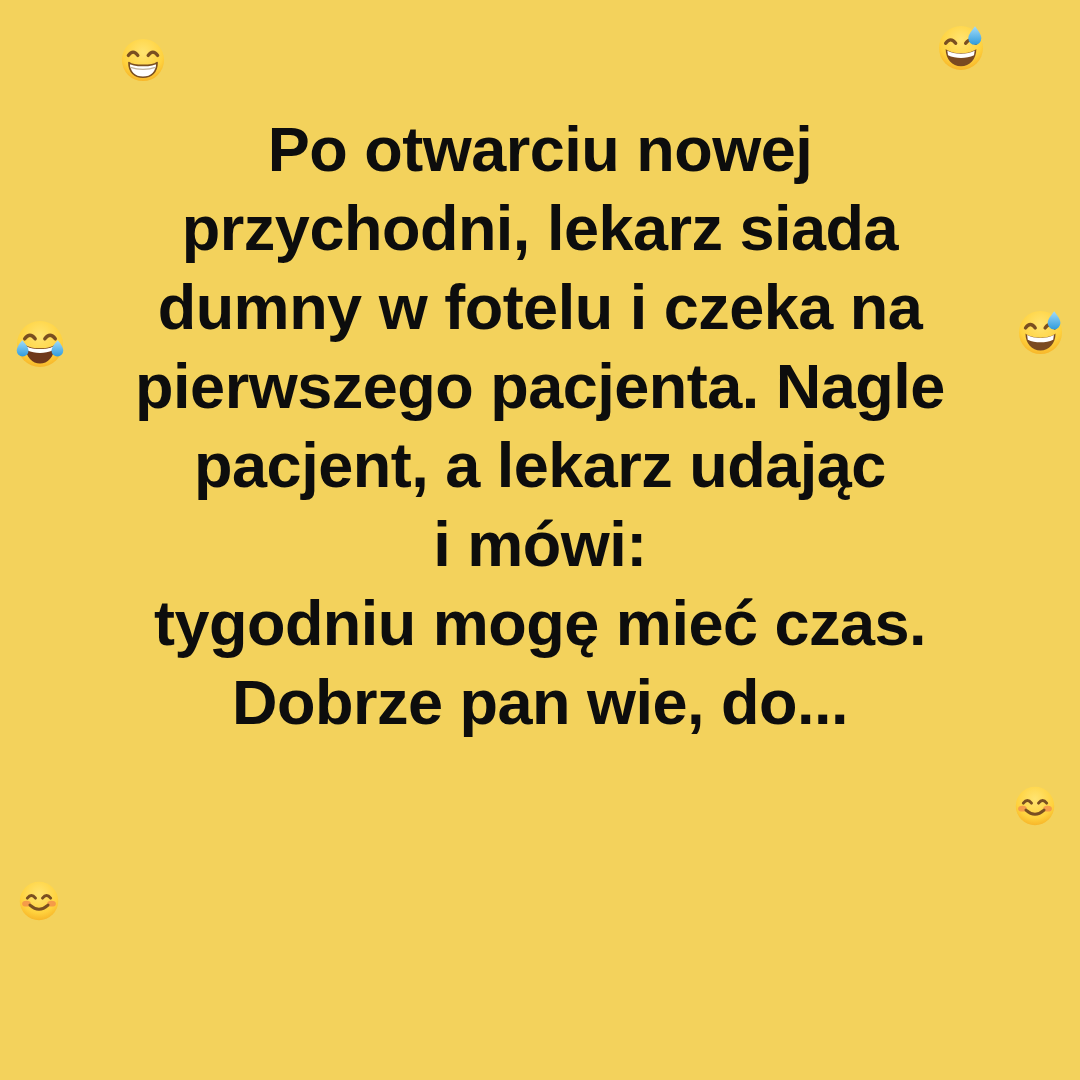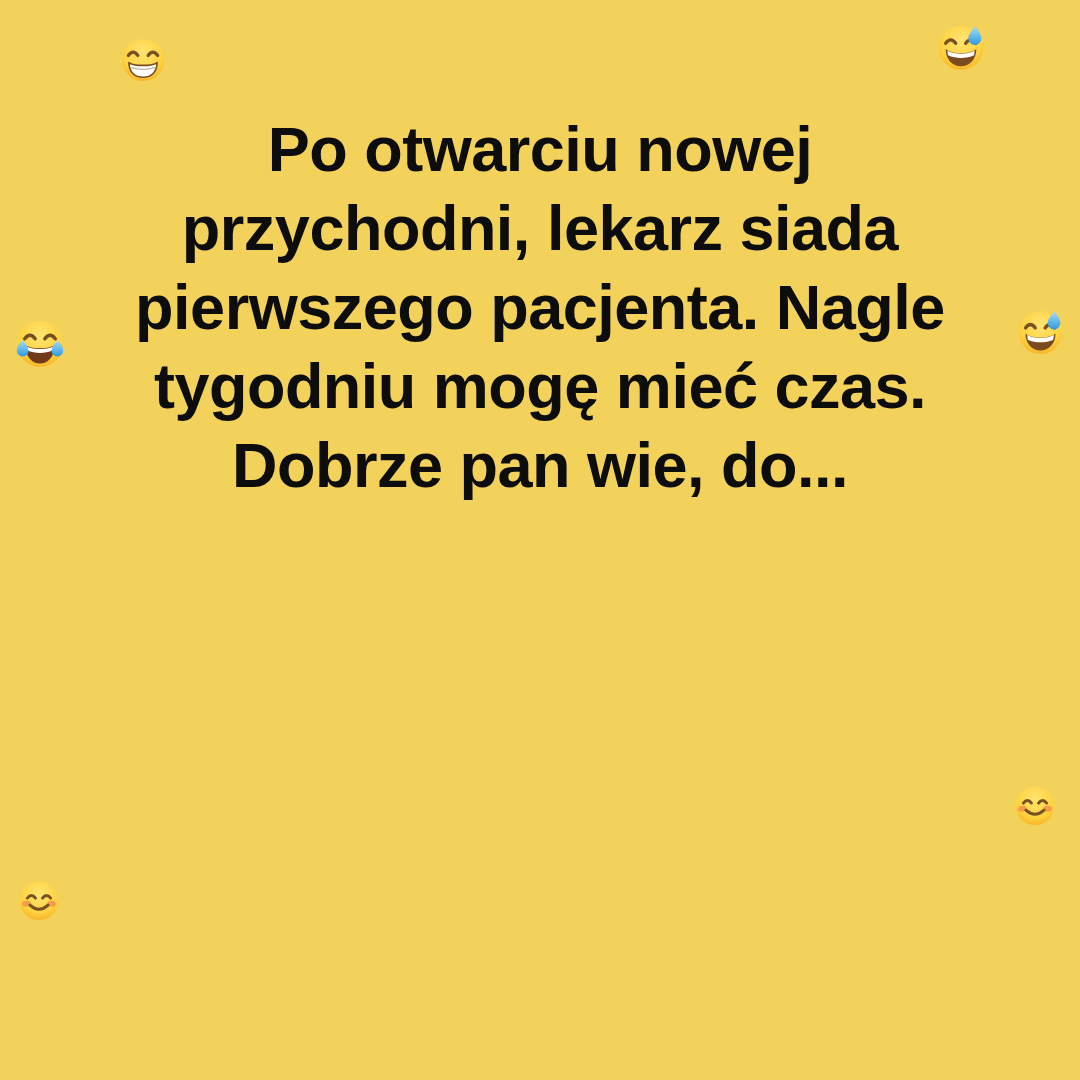--- a/index.html
+++ b/index.html
@@ -145,6 +145,7 @@
   <div class="text-block" style="color: rgb(13, 13, 13);">
     <div class="line">Po otwarciu nowej</div>
     <div class="line">przychodni, lekarz siada</div>
+    <div class="line">dumny w fotelu i czeka na</div>
     <div class="line">pierwszego pacjenta. Nagle</div>
     <div class="line">tygodniu mogę mieć czas.</div>
     <div class="line">Dobrze pan wie, do...</div>

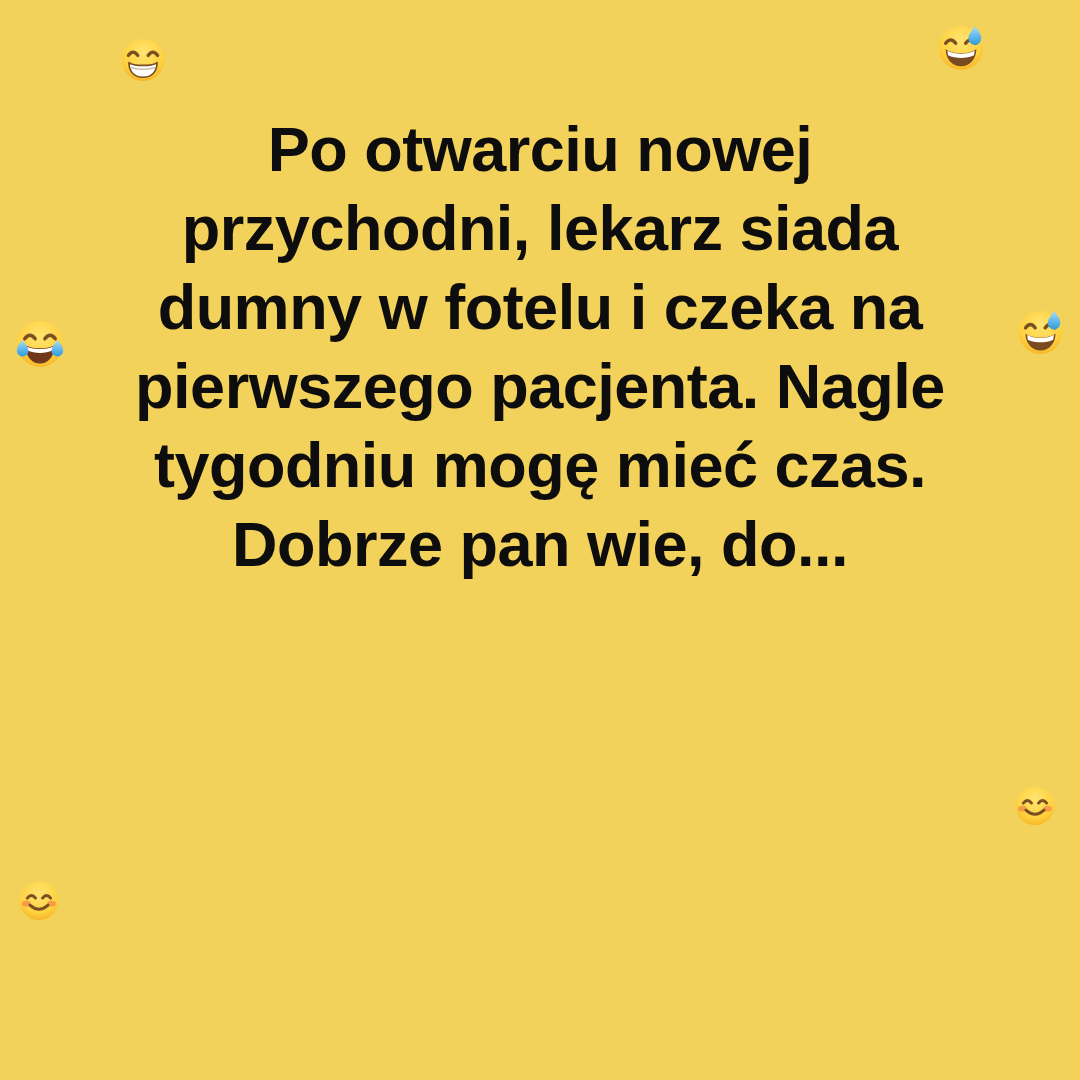--- a/index.html
+++ b/index.html
@@ -147,6 +147,7 @@
     <div class="line">przychodni, lekarz siada</div>
     <div class="line">dumny w fotelu i czeka na</div>
     <div class="line">pierwszego pacjenta. Nagle</div>
+    <div class="line">pacjent, a lekarz udając</div>
     <div class="line">tygodniu mogę mieć czas.</div>
     <div class="line">Dobrze pan wie, do...</div>
   </div>

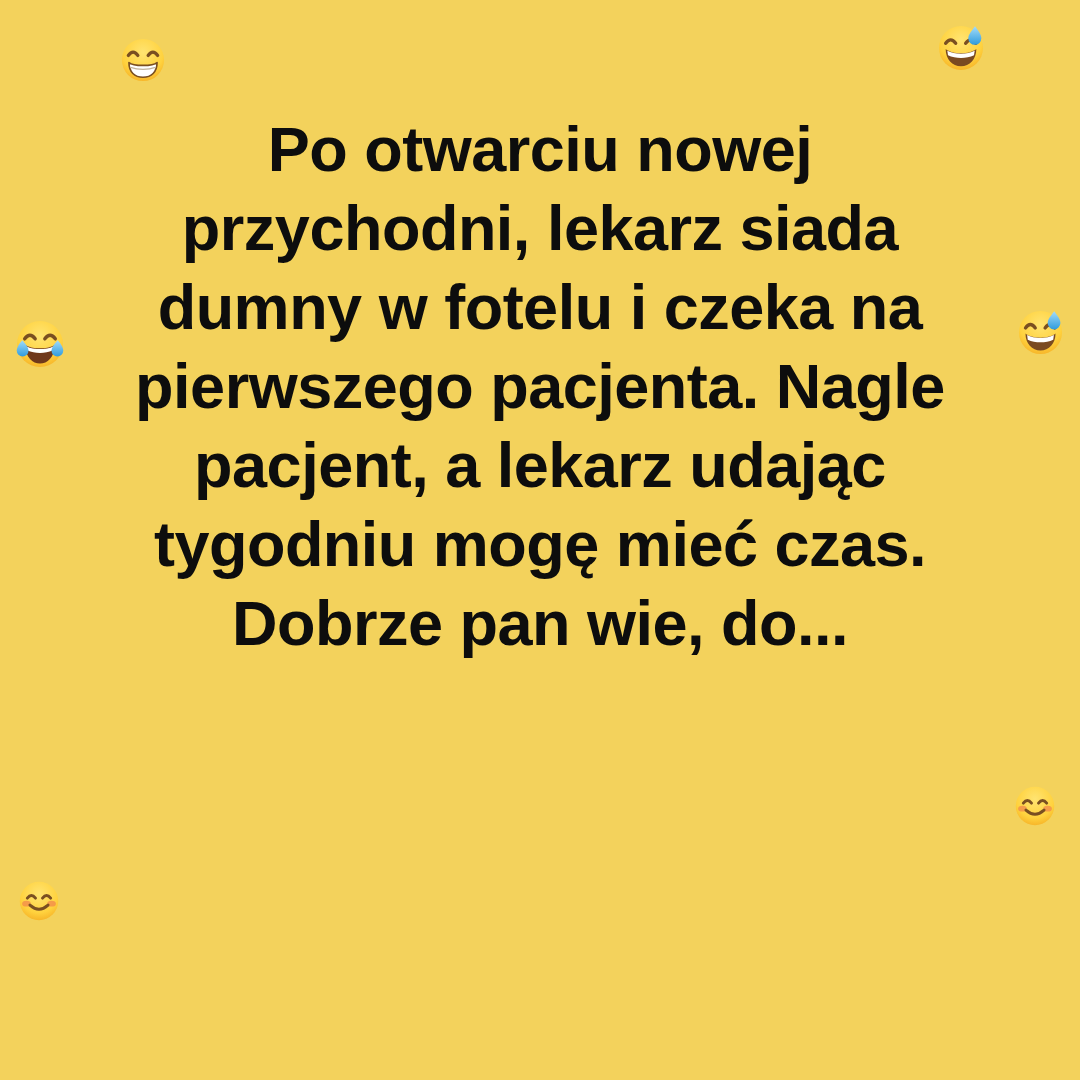--- a/index.html
+++ b/index.html
@@ -148,6 +148,7 @@
     <div class="line">dumny w fotelu i czeka na</div>
     <div class="line">pierwszego pacjenta. Nagle</div>
     <div class="line">pacjent, a lekarz udając</div>
+    <div class="line">i mówi:</div>
     <div class="line">tygodniu mogę mieć czas.</div>
     <div class="line">Dobrze pan wie, do...</div>
   </div>

